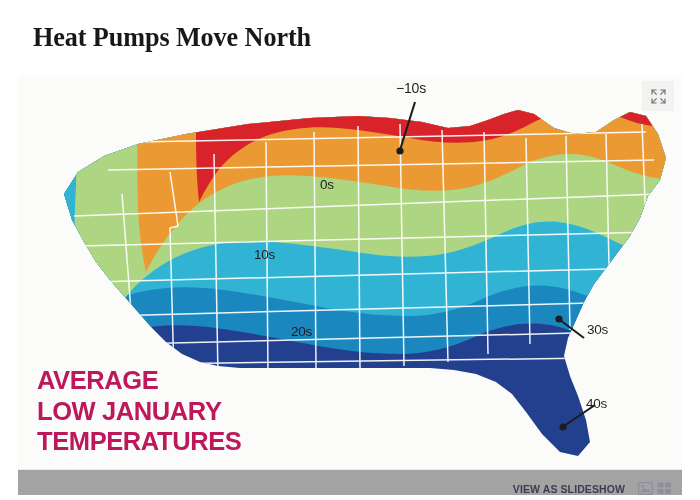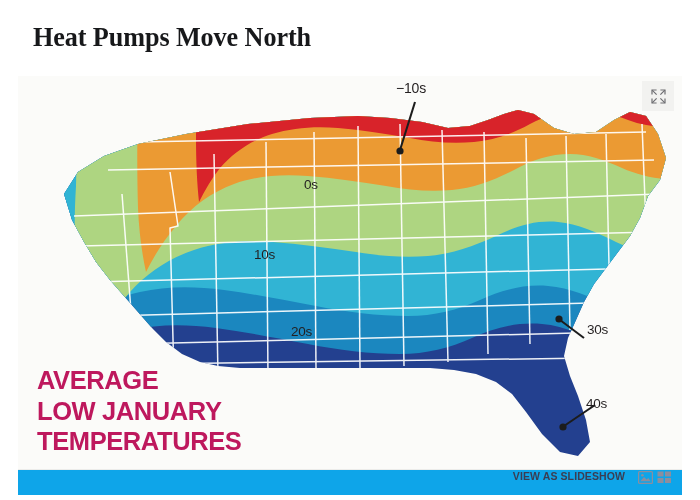--- a/index.html
+++ b/index.html
@@ -62,7 +62,7 @@
     white-space:nowrap;
   }
   .lbl-neg10{left:378px;top:4px;font-size:14px;}
-  .lbl-0s{left:286px;top:101px;}
+  .lbl-0s{left:302px;top:101px;}
   .lbl-10s{left:236px;top:171px;}
   .lbl-20s{left:273px;top:248px;}
   .lbl-30s{left:569px;top:246px;}

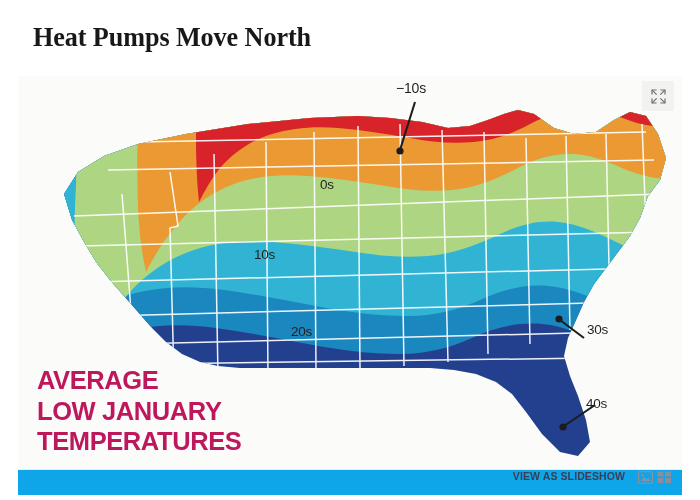--- a/index.html
+++ b/index.html
@@ -83,9 +83,9 @@
   
   .figure-footer{
     position:absolute;left:18px;top:469px;width:664px;height:26px;
-    background:#0ea5e9;
+    background:#a3a3a3;
     border-top:1px solid #ececea;
-    display:flex;align-items:flex-start;justify-content:flex-end;
+    display:flex;align-items:flex-end;justify-content:flex-end;
     padding-right:10px;box-sizing:border-box;
   }
   .slideshow-link{

